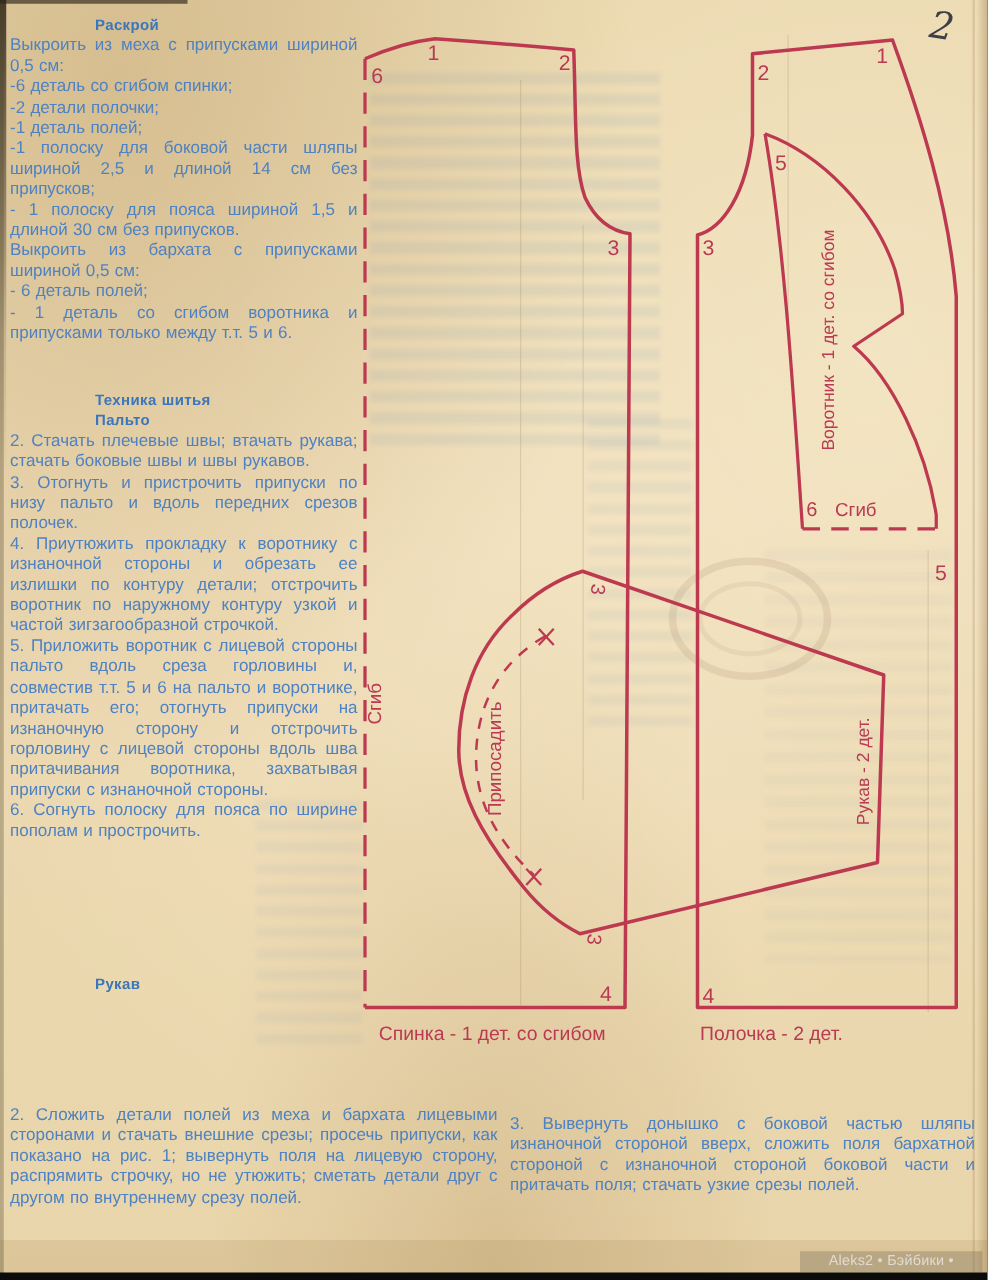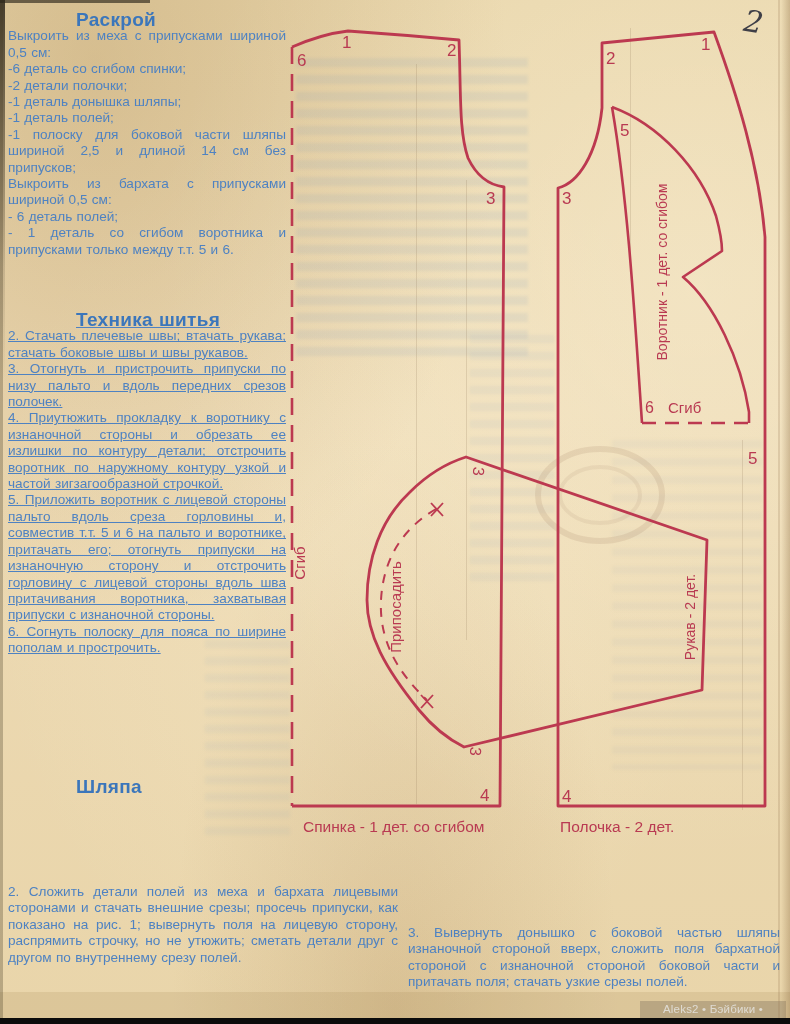--- a/index.html
+++ b/index.html
@@ -17,7 +17,7 @@
   .tblock{position:absolute;color:#4e82c2;font-size:13.6px;line-height:16.4px;
           text-align:justify;word-spacing:0.5px;}
   .tblock p{margin:0;}
-  .h-blue{font-weight:bold;color:#3b76bb;font-size:19px;text-align:left;
+  .h-blue{font-weight:bold;color:#3b76bb;font-size:12px;text-align:left;
           padding-left:68px;letter-spacing:0.3px;}
   .italic{}
   

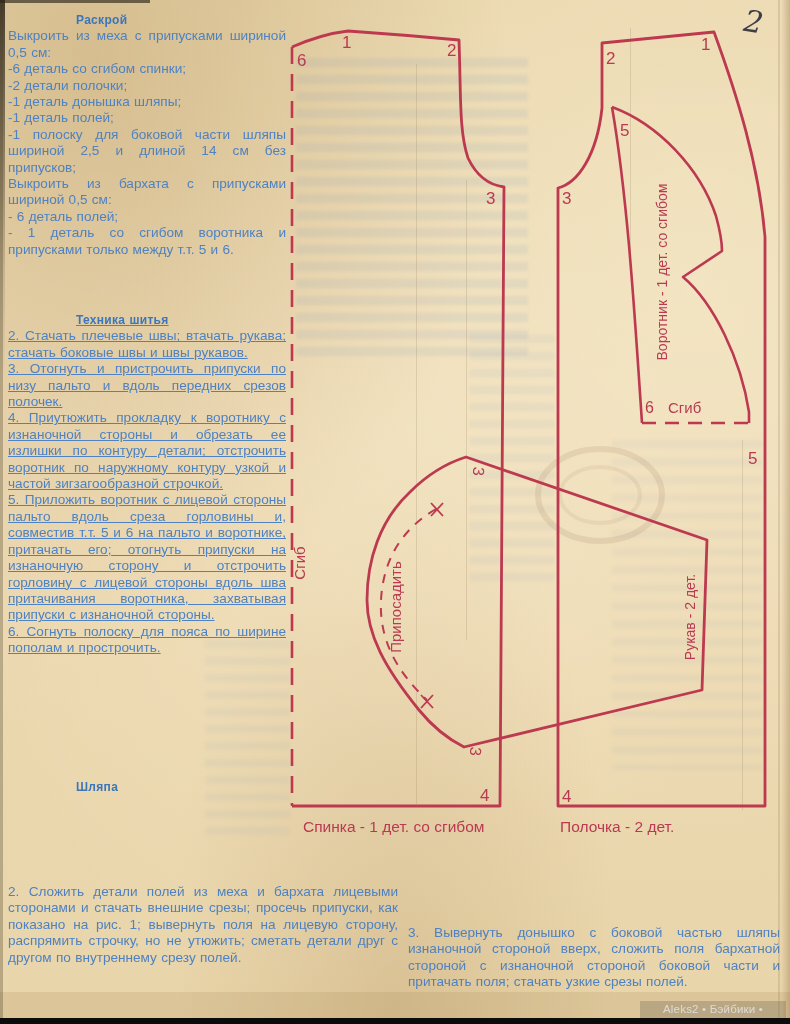--- a/index.html
+++ b/index.html
@@ -63,7 +63,6 @@
     <p class="italic">Выкроить из меха с припусками шириной 0,5 см:</p>
     <p>-6 деталь со сгибом спинки;</p>
     <p>-2 детали полочки;</p>
-    <p>-1 деталь донышка шляпы;</p>
     <p>-1 деталь полей;</p>
     <p>-1 полоску для боковой части шляпы шириной 2,5 и длиной 14 см без припусков;</p>
     <p class="italic">Выкроить из бархата с припусками шириной 0,5 см:</p>

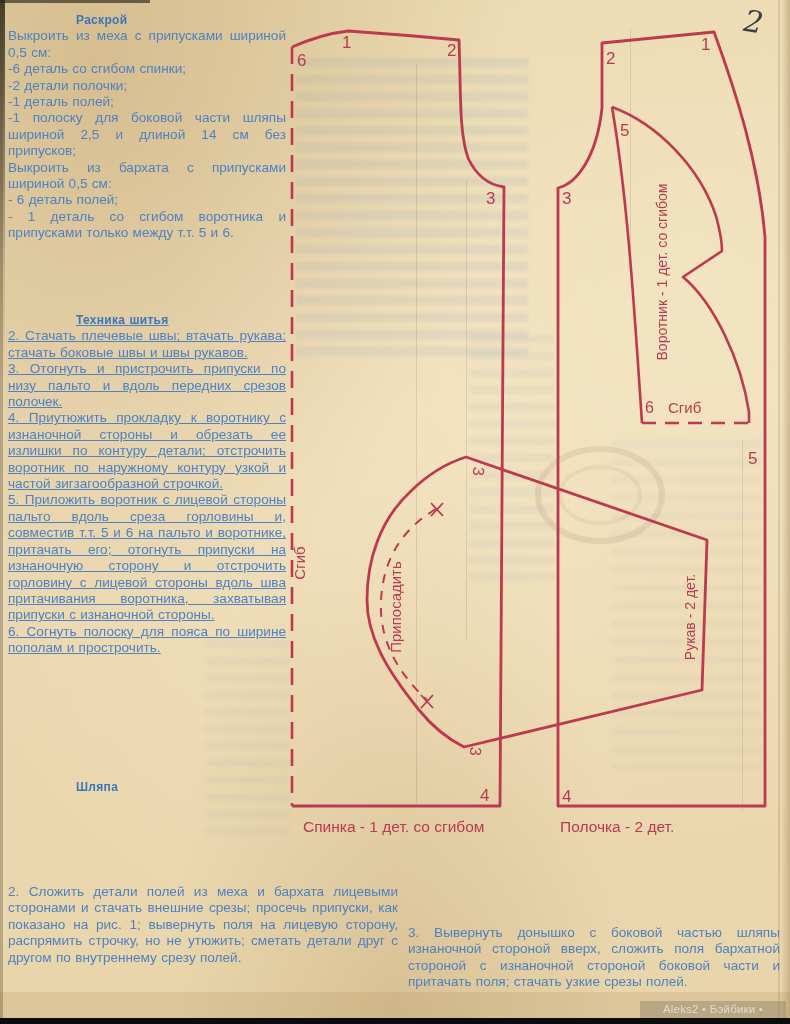--- a/index.html
+++ b/index.html
@@ -65,6 +65,7 @@
     <p>-2 детали полочки;</p>
     <p>-1 деталь полей;</p>
     <p>-1 полоску для боковой части шляпы шириной 2,5 и длиной 14 см без припусков;</p>
+    <p>- 1 полоску для пояса шириной 1,5 и длиной 30 см без припусков.</p>
     <p class="italic">Выкроить из бархата с припусками шириной 0,5 см:</p>
     <p>- 6 деталь полей;</p>
     <p>- 1 деталь со сгибом воротника и припусками только между т.т. 5 и 6.</p>

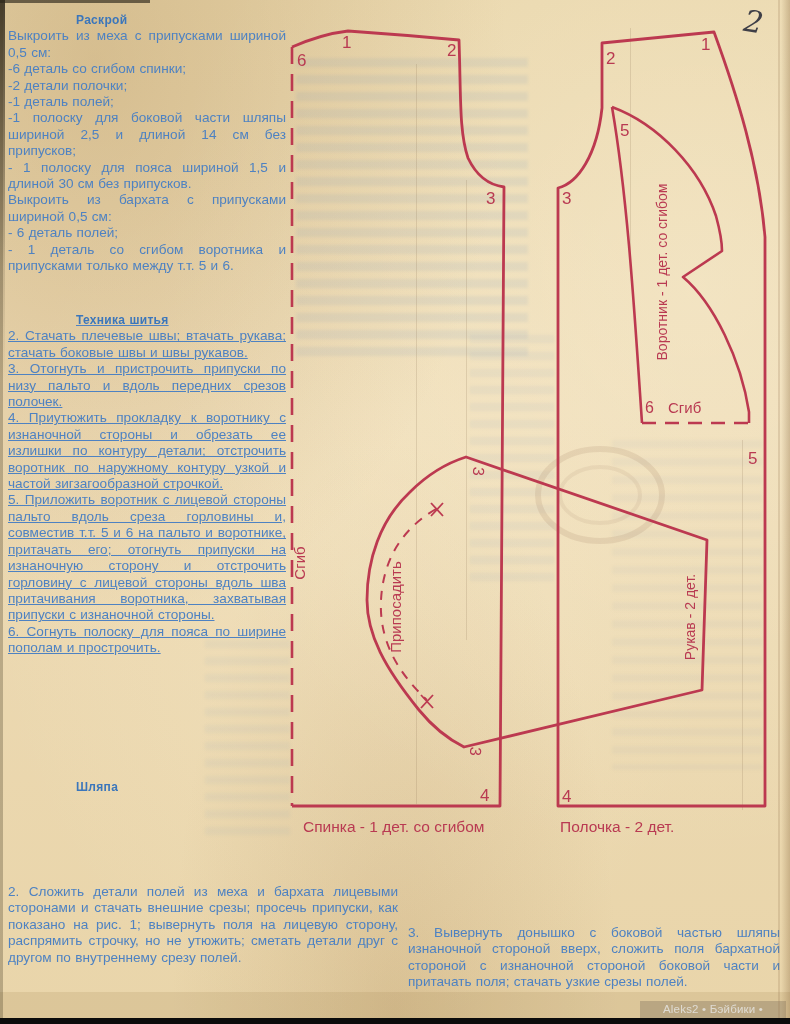--- a/index.html
+++ b/index.html
@@ -71,7 +71,7 @@
     <p>- 1 деталь со сгибом воротника и припусками только между т.т. 5 и 6.</p>
   </div>
 
-  <div class="tblock" style="left:8px;top:312px;width:278px;text-decoration:underline;">
+  <div class="tblock" style="left:8px;top:312px;width:278px;">
     <p class="h-blue">Техника шитья</p>
     <p>2. Стачать плечевые швы; втачать рукава; стачать боковые швы и швы рукавов.</p>
     <p>3. Отогнуть и пристрочить припуски по низу пальто и вдоль передних срезов полочек.</p>

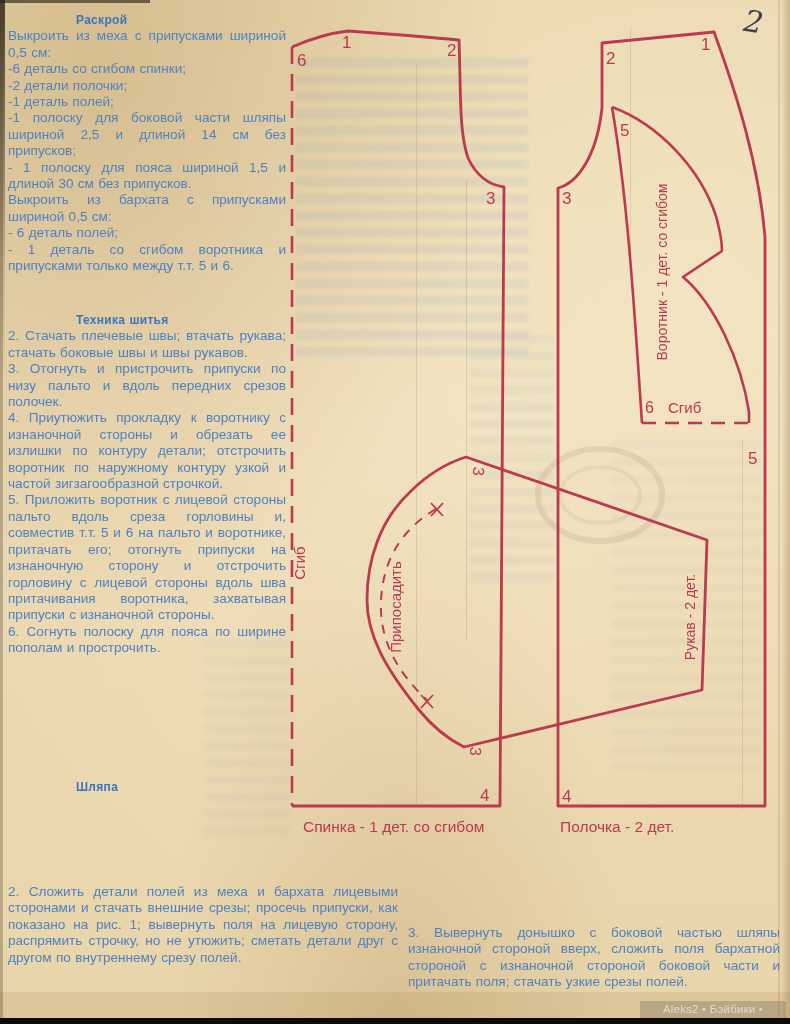--- a/index.html
+++ b/index.html
@@ -73,6 +73,7 @@
 
   <div class="tblock" style="left:8px;top:312px;width:278px;">
     <p class="h-blue">Техника шитья</p>
+    <p class="h-blue">Пальто</p>
     <p>2. Стачать плечевые швы; втачать рукава; стачать боковые швы и швы рукавов.</p>
     <p>3. Отогнуть и пристрочить припуски по низу пальто и вдоль передних срезов полочек.</p>
     <p>4. Приутюжить прокладку к воротнику с изнаночной стороны и обрезать ее излишки по контуру детали; отстрочить воротник по наружному контуру узкой и частой зигзагообразной строчкой.</p>

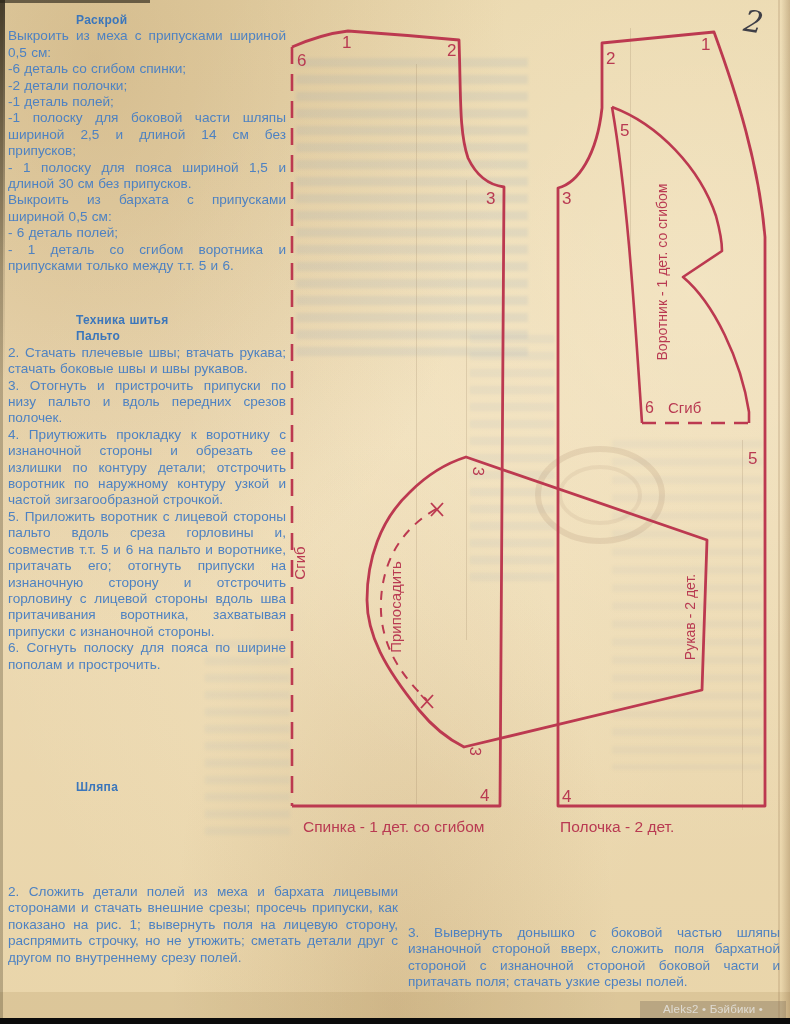--- a/index.html
+++ b/index.html
@@ -82,7 +82,7 @@
   </div>
 
   <div class="tblock" style="left:8px;top:779px;width:278px;">
-    <p class="h-blue">Шляпа</p>
+    <p class="h-blue">Рукав</p>
   </div>
 
   <div class="tblock" style="left:8px;top:884px;width:390px;">

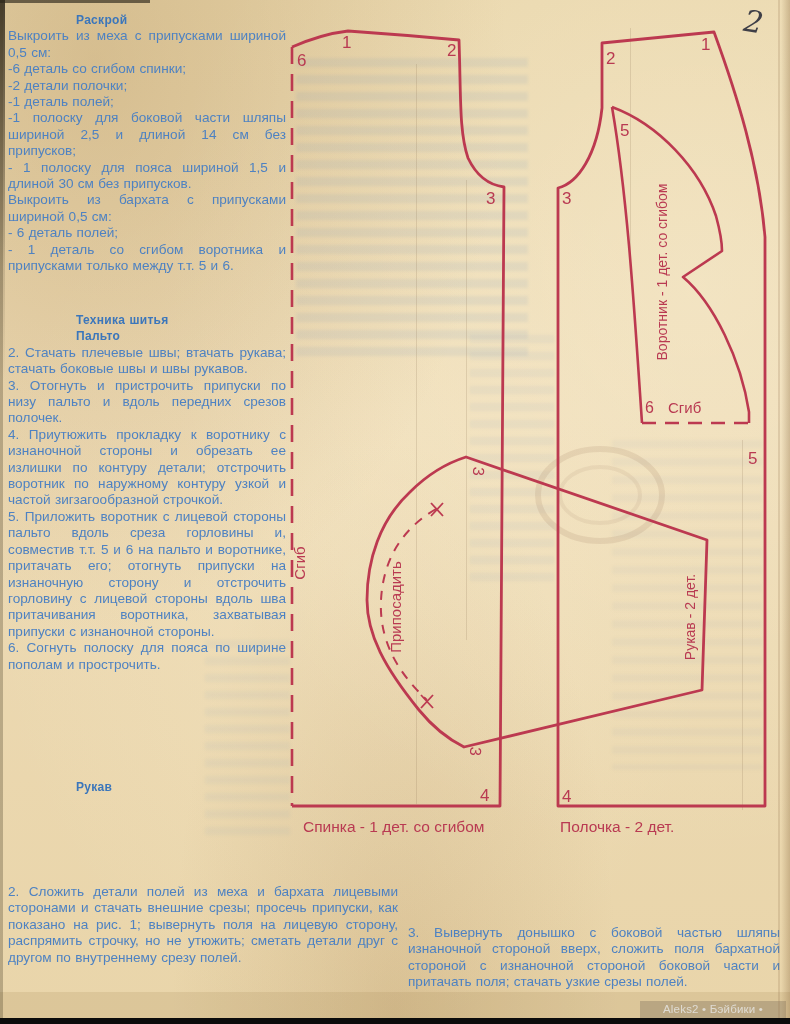--- a/index.html
+++ b/index.html
@@ -89,7 +89,7 @@
     <p>2. Сложить детали полей из меха и бархата лицевыми сторонами и стачать внешние срезы; просечь припуски, как показано на рис. 1; вывернуть поля на лицевую сторону, распрямить строчку, но не утюжить; сметать детали друг с другом по внутреннему срезу полей.</p>
   </div>
 
-  <div class="tblock" style="left:408px;top:891px;width:372px;margin-top:34px;">
+  <div class="tblock" style="left:408px;top:891px;width:372px;">
     <p>3. Вывернуть донышко с боковой частью шляпы изнаночной стороной вверх, сложить поля бархатной стороной с изнаночной стороной боковой части и притачать поля; стачать узкие срезы полей.</p>
   </div>
 

